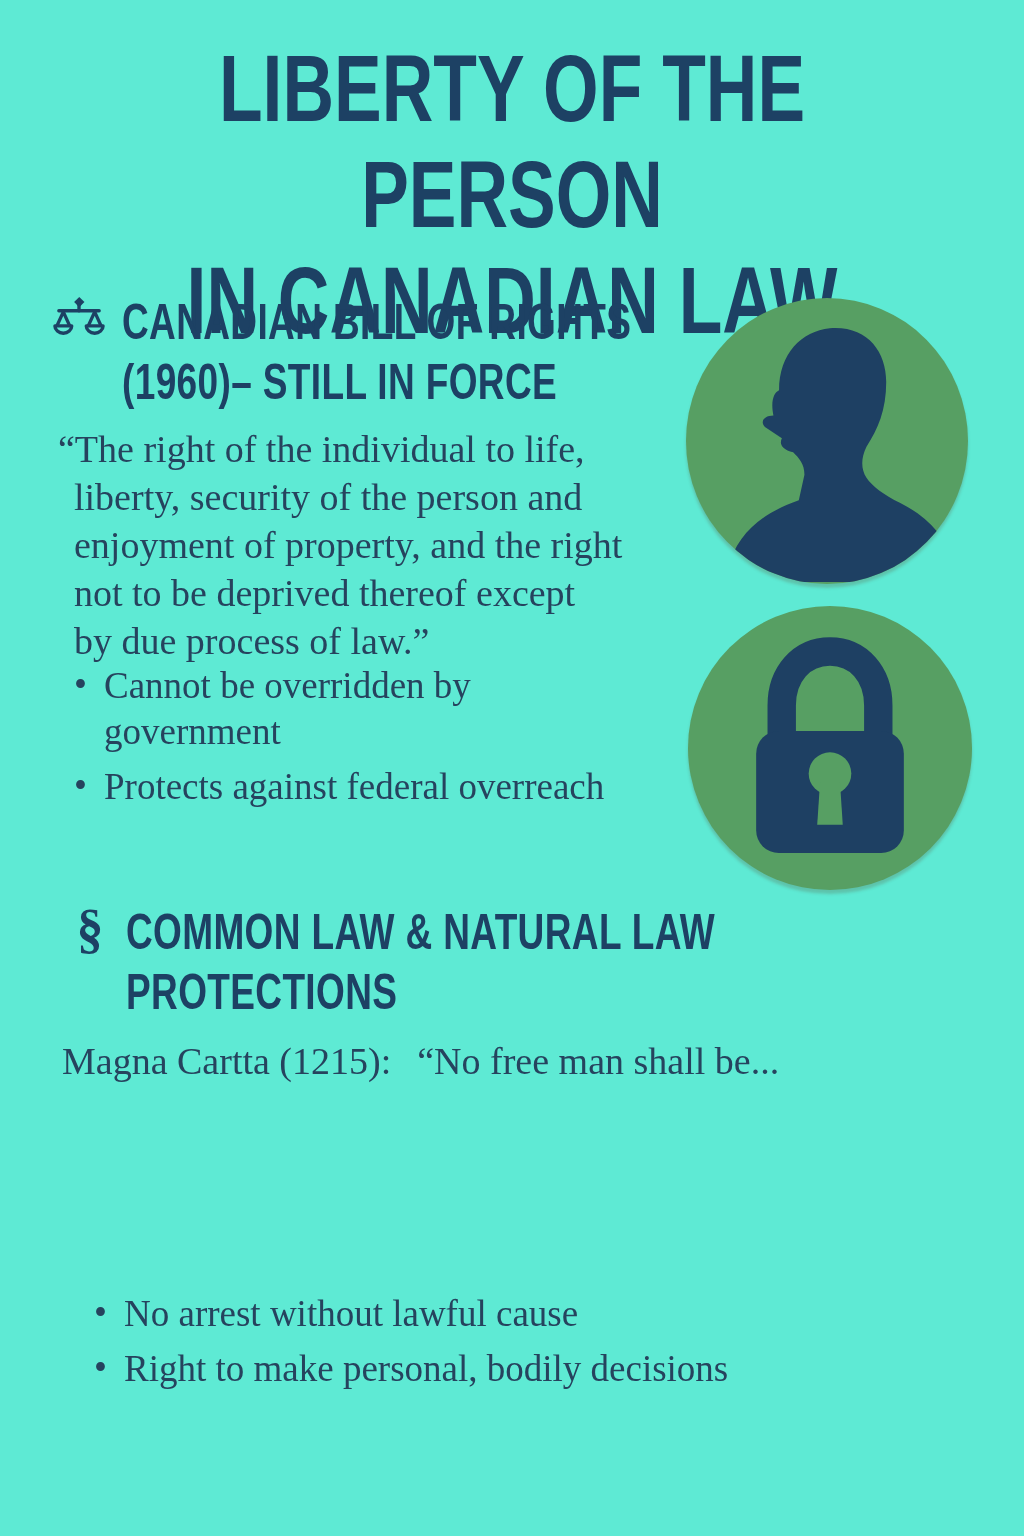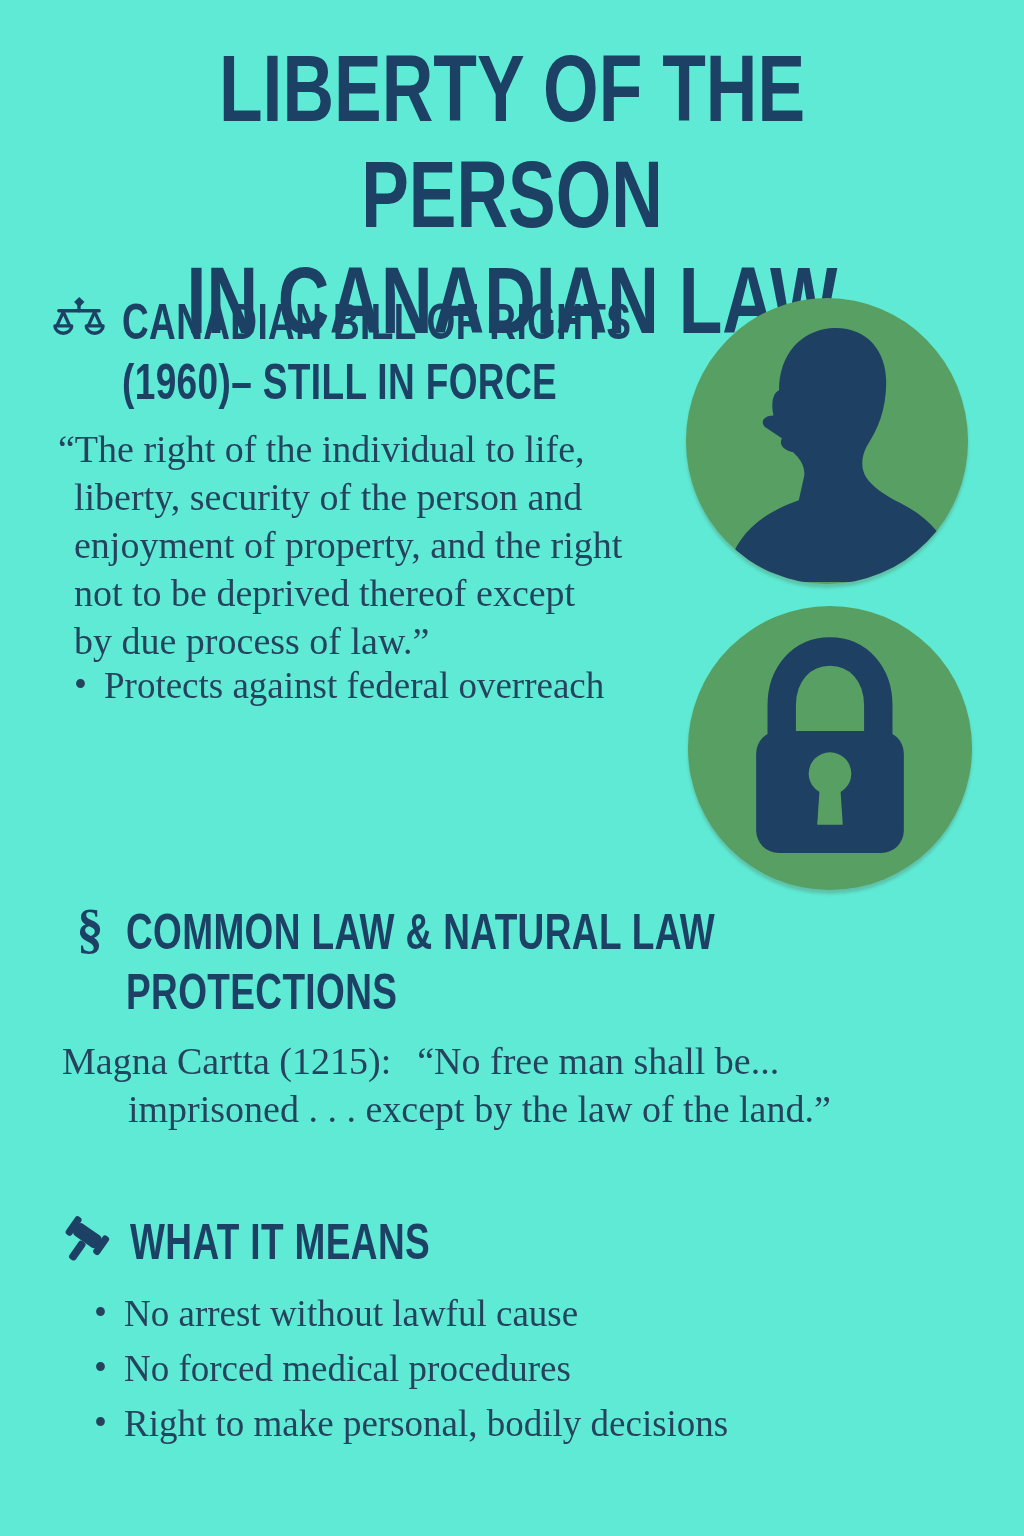--- a/index.html
+++ b/index.html
@@ -152,6 +152,8 @@
 by due process of law.”</p>
 
   <ul class="bullets bill-list serif">
+    <li><span class="pre">Cannot be overridden by
+government</span><b></b></li>
     <li><span class="pre">Protects against federal overreach</span><b></b></li>
   </ul>
 

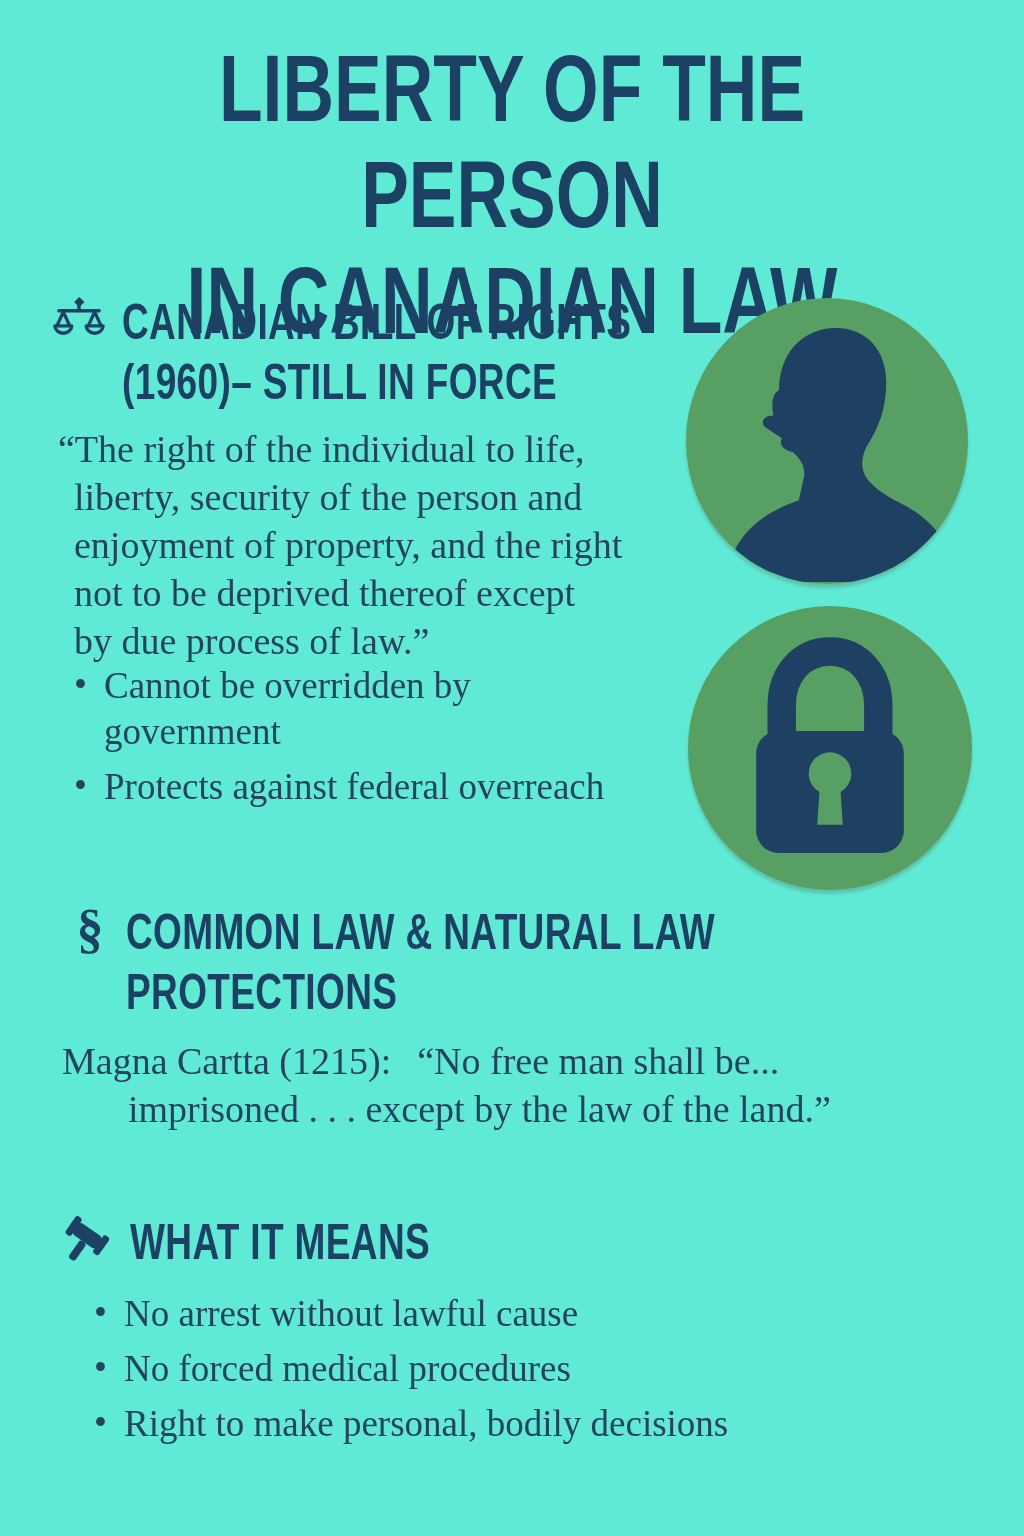--- a/index.html
+++ b/index.html
@@ -194,7 +194,6 @@
 
   <div class="magna serif">
     <div class="line1"><span class="label">Magna Cartta (1215):</span><span>“No free man shall be...</span></div>
-    <div class="line2">imprisoned . . . except by the law of the land.”</div>
   </div>
 
 

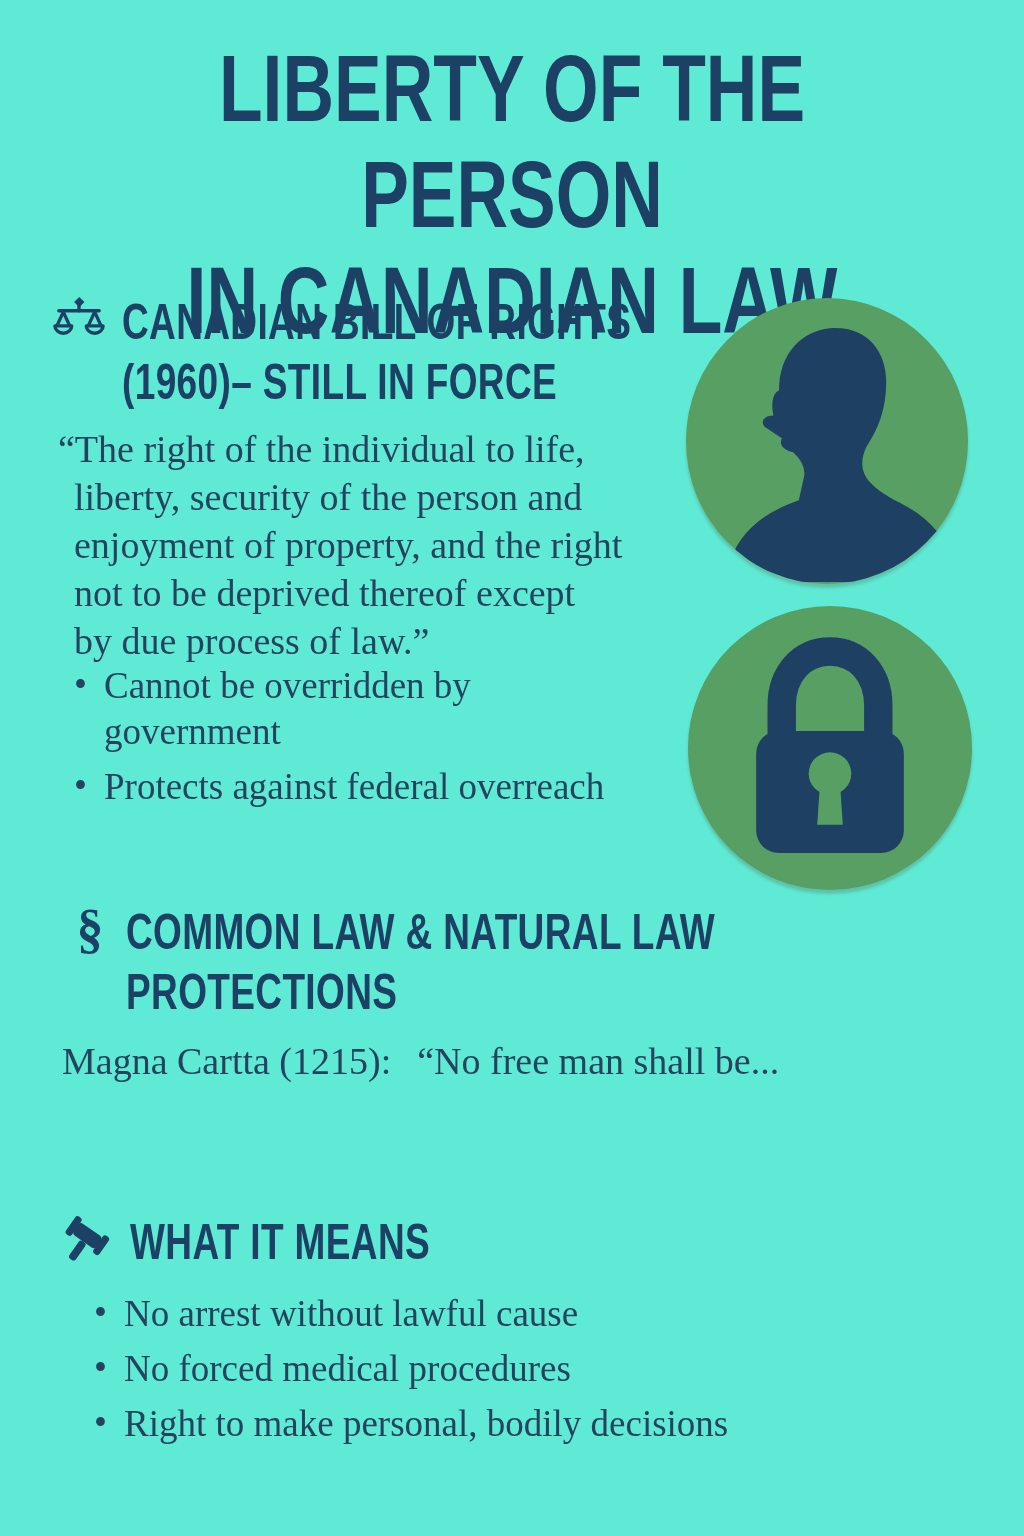--- a/index.html
+++ b/index.html
@@ -197,19 +197,6 @@
   </div>
 
 
-  <div class="sec-header sec3">
-    <span class="icon-box">
-      <svg viewBox="0 0 100 100" width="60" height="60">
-        <g fill="#1d4164" transform="rotate(35 50 46)">
-          <rect x="26" y="30" width="48" height="24" rx="7"></rect>
-          <rect x="16" y="24" width="12" height="36" rx="5"></rect>
-          <rect x="72" y="24" width="12" height="36" rx="5"></rect>
-          <rect x="44" y="54" width="13" height="36" rx="5"></rect>
-        </g>
-      </svg>
-    </span>
-    <h2>WHAT IT MEANS</h2>
-  </div>
 
   <ul class="bullets means-list serif">
     <li>No arrest without lawful cause</li>

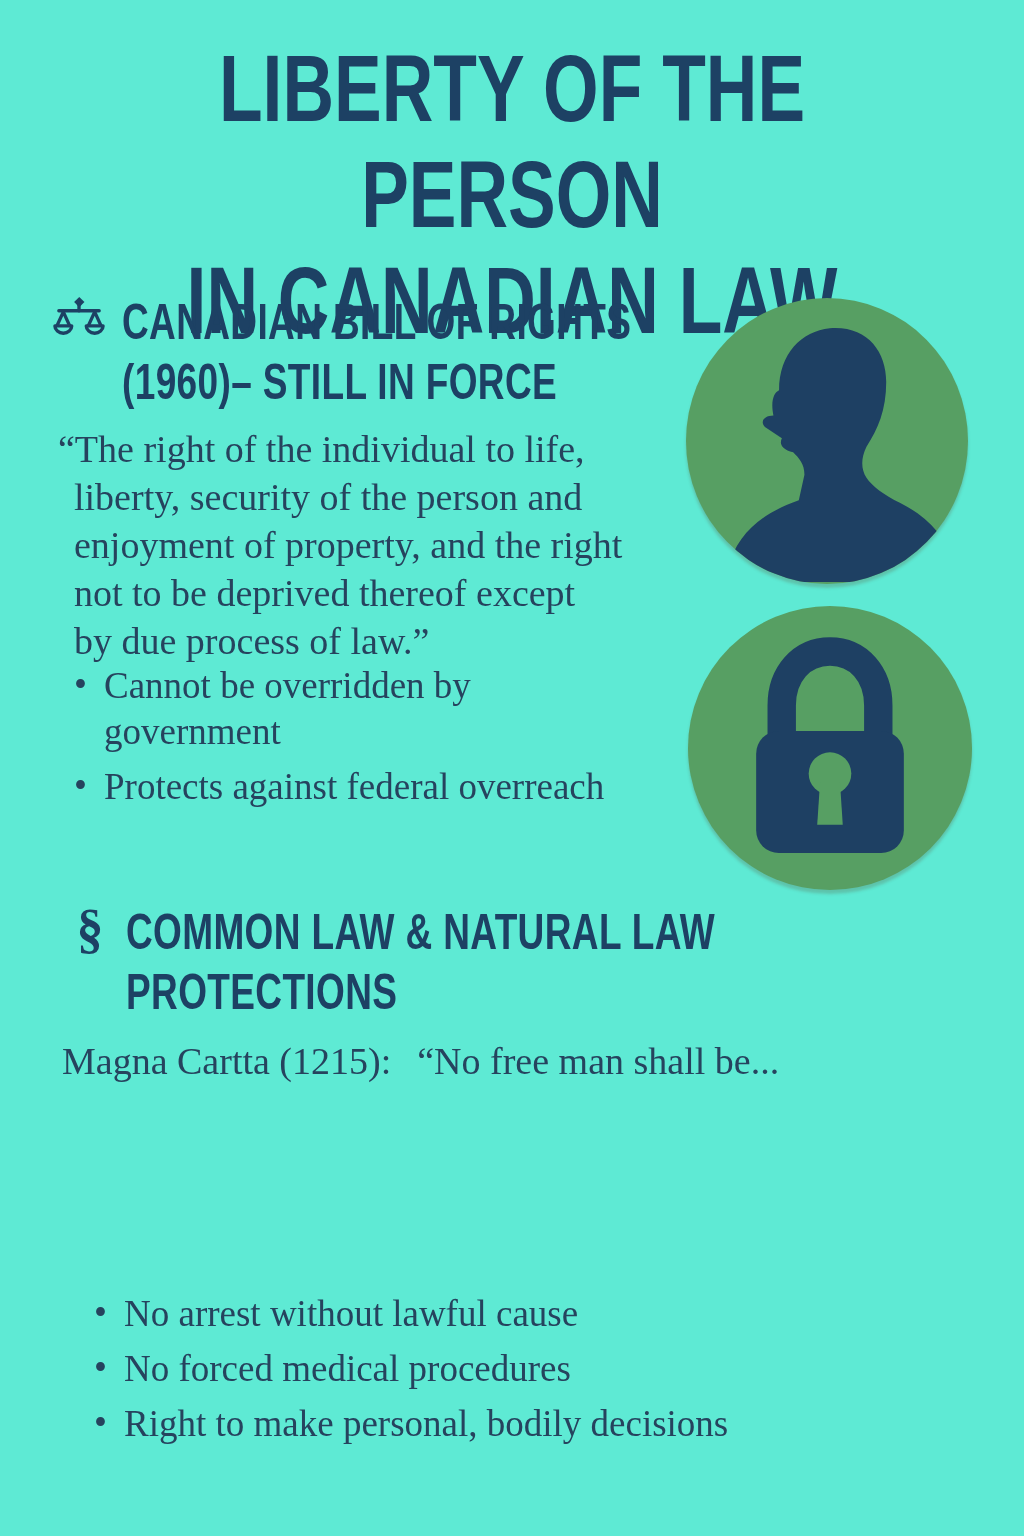--- a/index.html
+++ b/index.html
@@ -200,7 +200,6 @@
 
   <ul class="bullets means-list serif">
     <li>No arrest without lawful cause</li>
-    <li>No forced medical procedures</li>
     <li>Right to make personal, bodily decisions</li>
   </ul>
 

